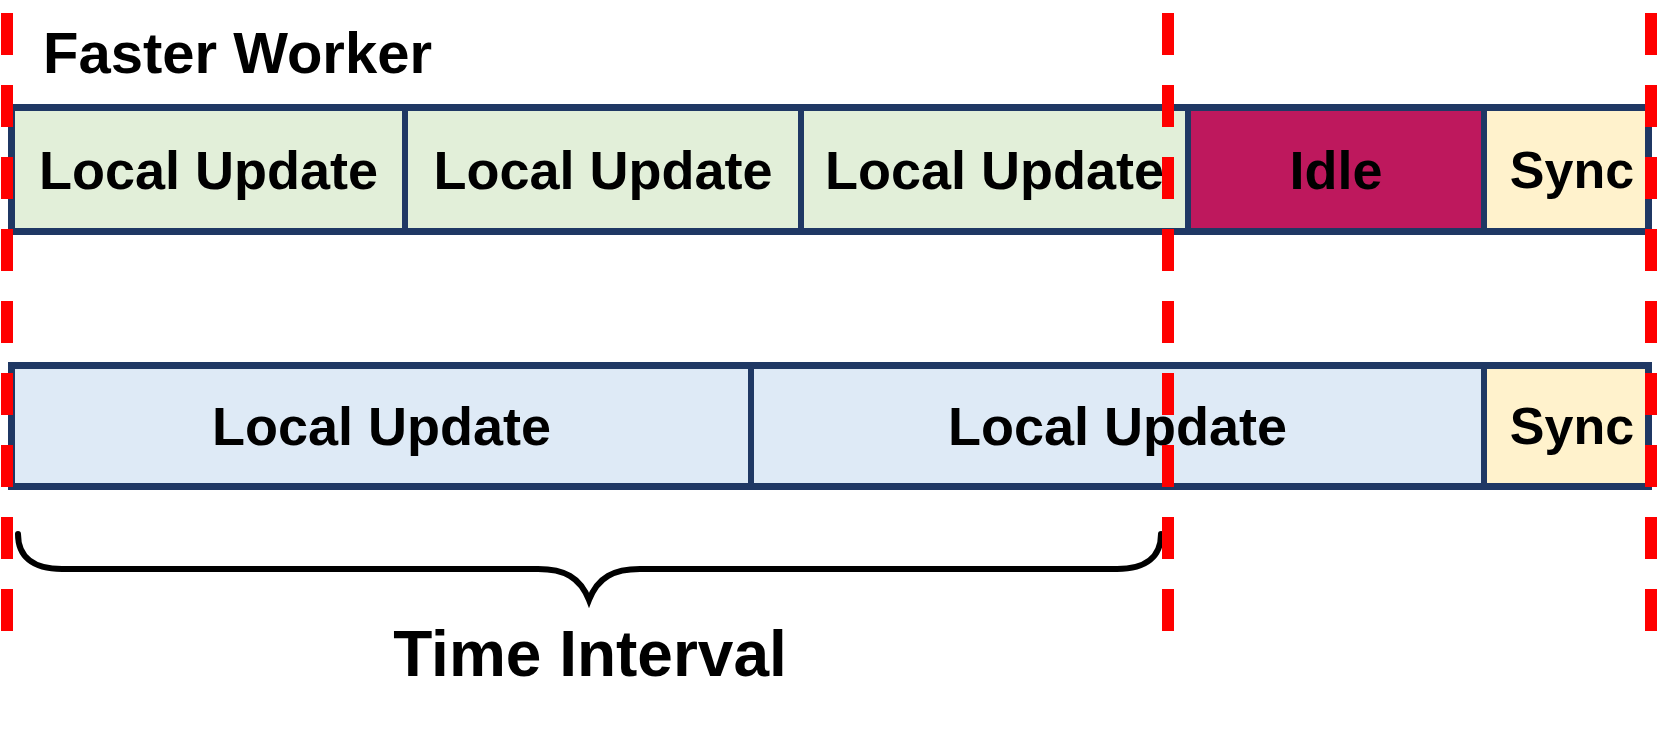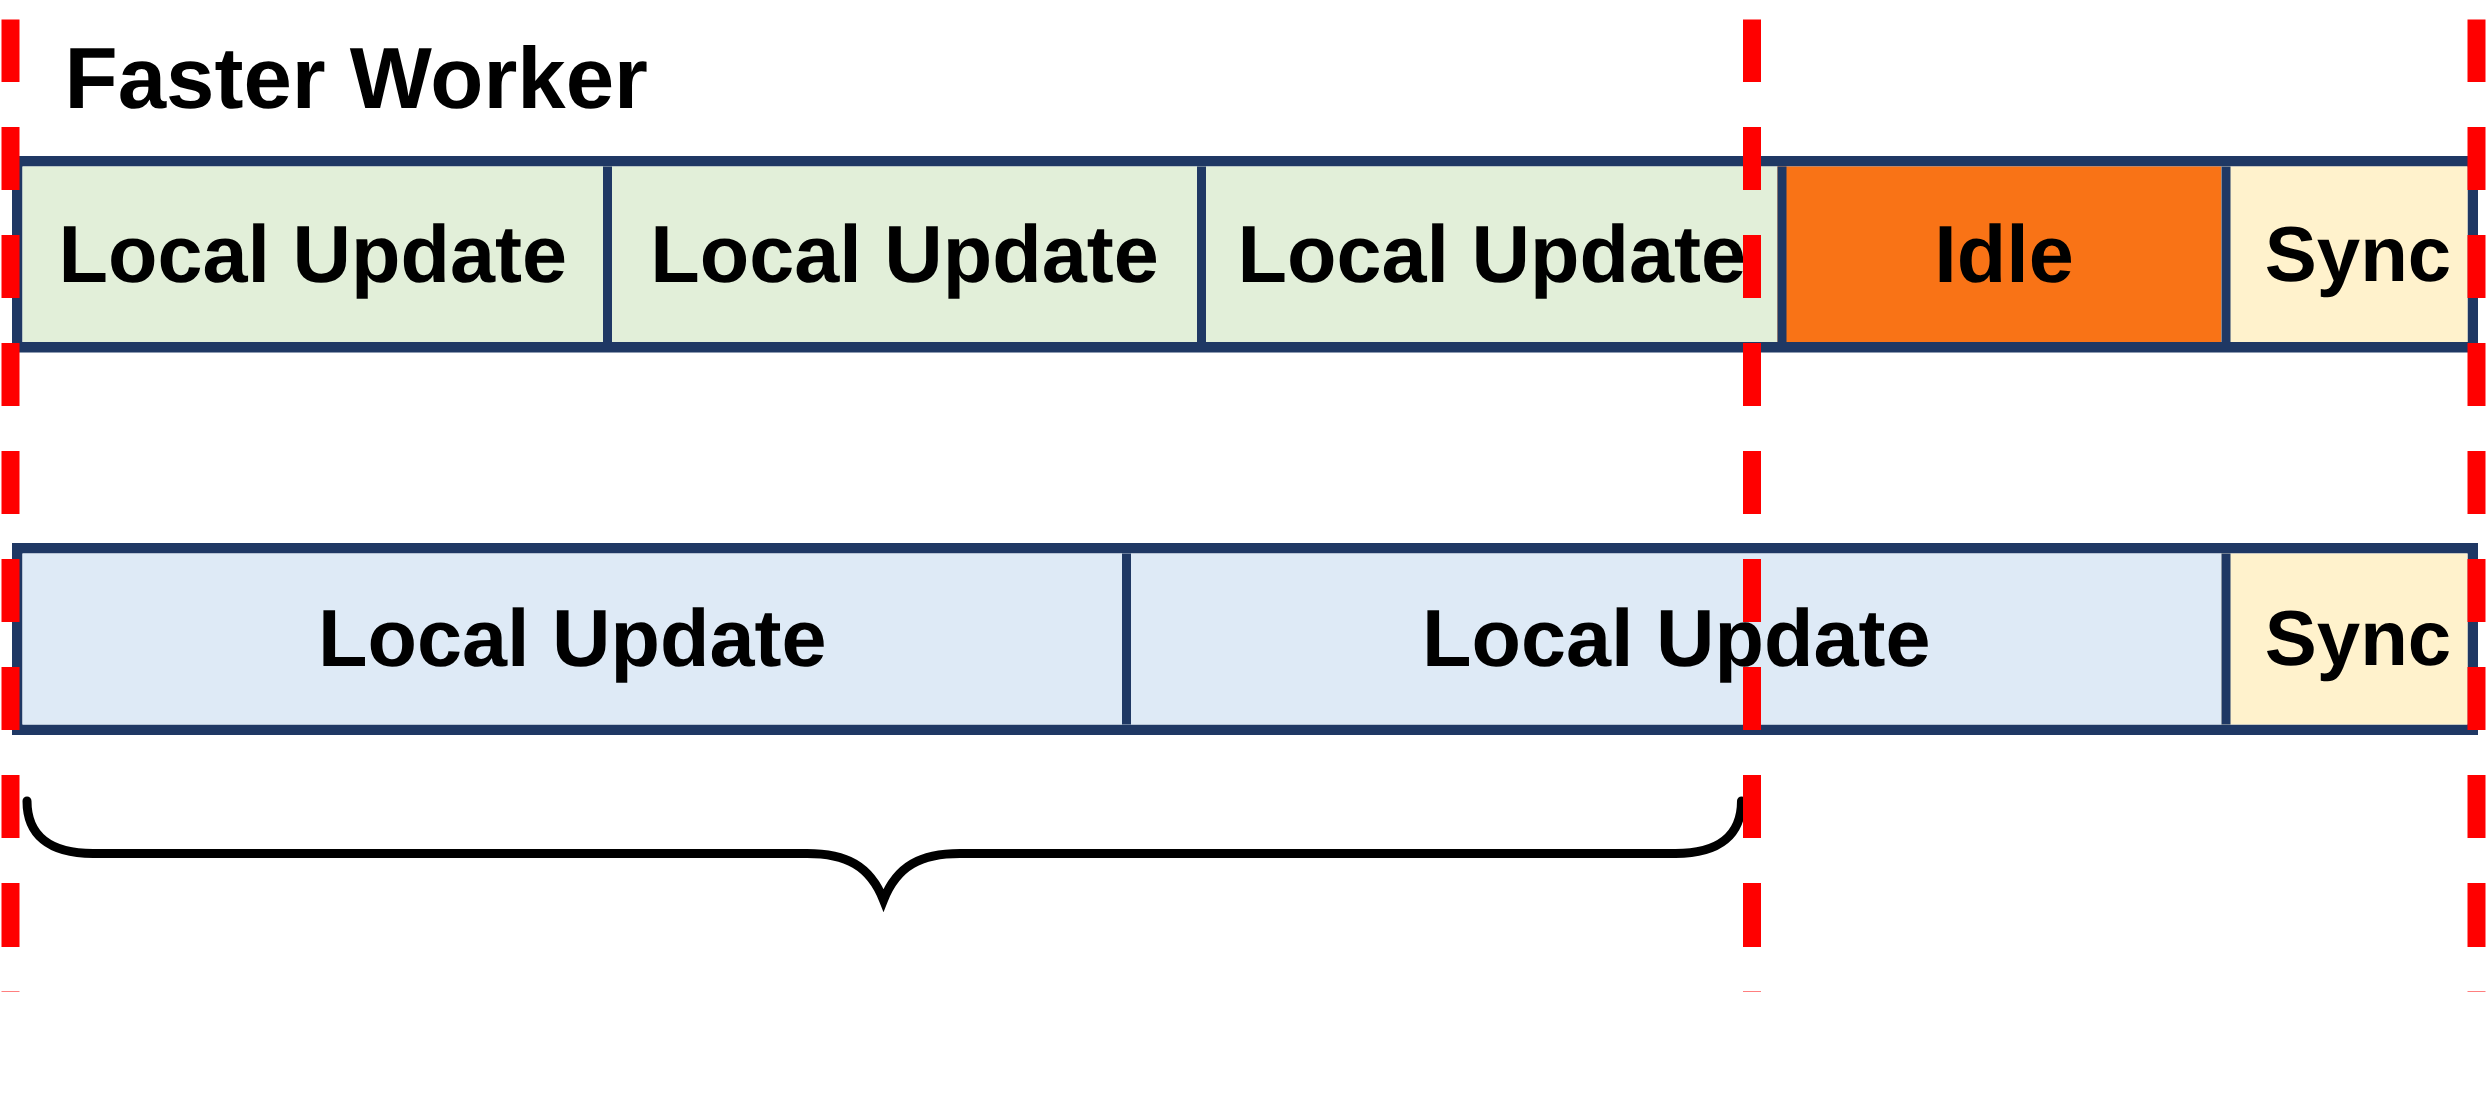--- a/index.html
+++ b/index.html
@@ -43,7 +43,7 @@
   .seg + .seg { border-left: 6px solid #1F3864; }
   .seg-green  { background: #E2EFD9; }
   .seg-blue   { background: #DEEAF6; }
-  .seg-gray   { background: #f97316; }
+  .seg-gray   { background: #be185d; }
   .seg-yellow { background: #FFF2CC; font-size: 52px; padding-left: 12px; }
   .sync-line {
     position: absolute;

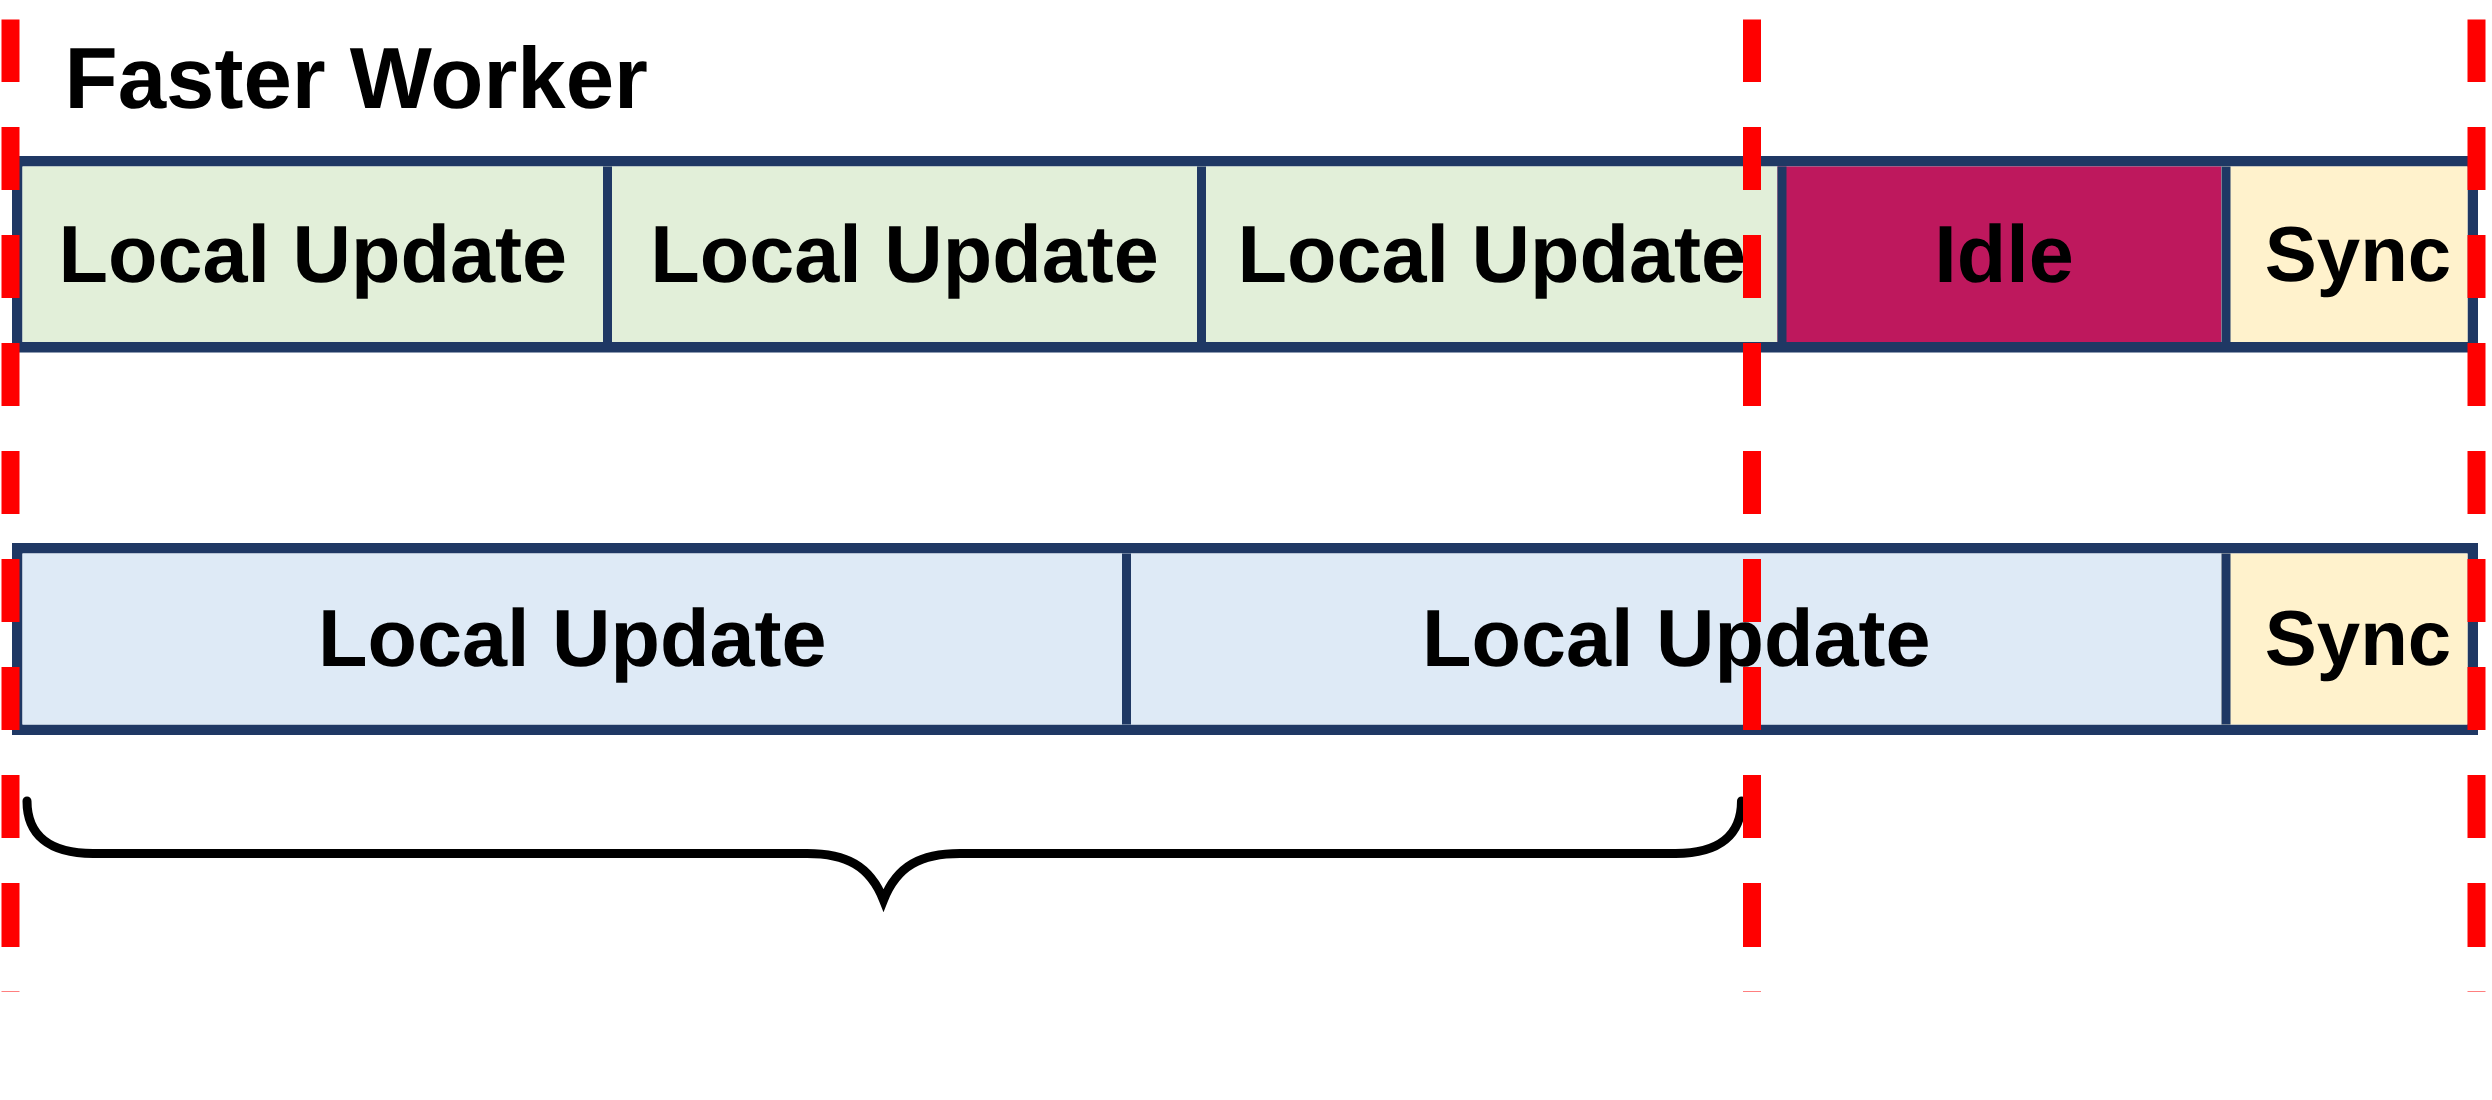--- a/index.html
+++ b/index.html
@@ -109,6 +109,7 @@
              C 1147 569, 1161 556, 1161 534" fill="none" stroke="#000000" stroke-width="6" stroke-linecap="round"></path>
   </svg>
 
+  <div class="interval-label">Time Interval</div>
 
   <div class="sync-line" style="left:1px"></div>
   <div class="sync-line" style="left:1162px"></div>

